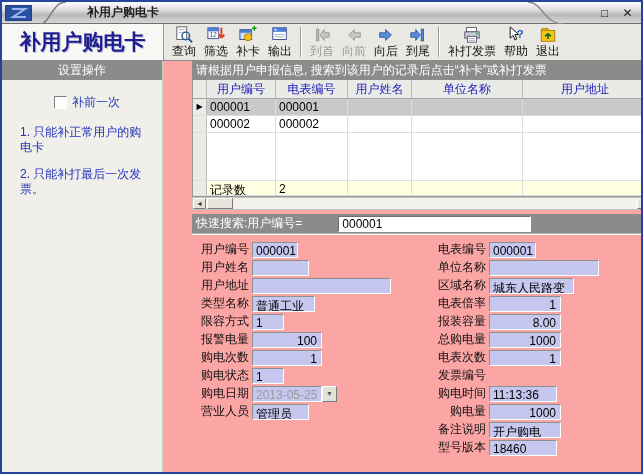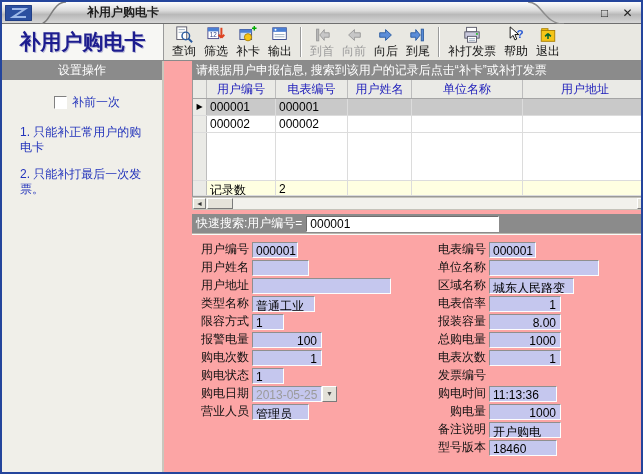--- a/index.html
+++ b/index.html
@@ -62,7 +62,7 @@
 
   
   .qgap { height:4px; flex:0 0 4px; }
-  .qsearch { padding-left:4px; }
+  .qsearch { padding-left:4px;gap:32px; }
   .qlabel { color:#fff; }
   .qinput { width:193px; height:16px; margin-left:4px; background:#fff; border:1px solid; border-color:#6e6e6e #fff #fff #6e6e6e; font-family:inherit; font-size:12px; padding:0 3px; }
 

